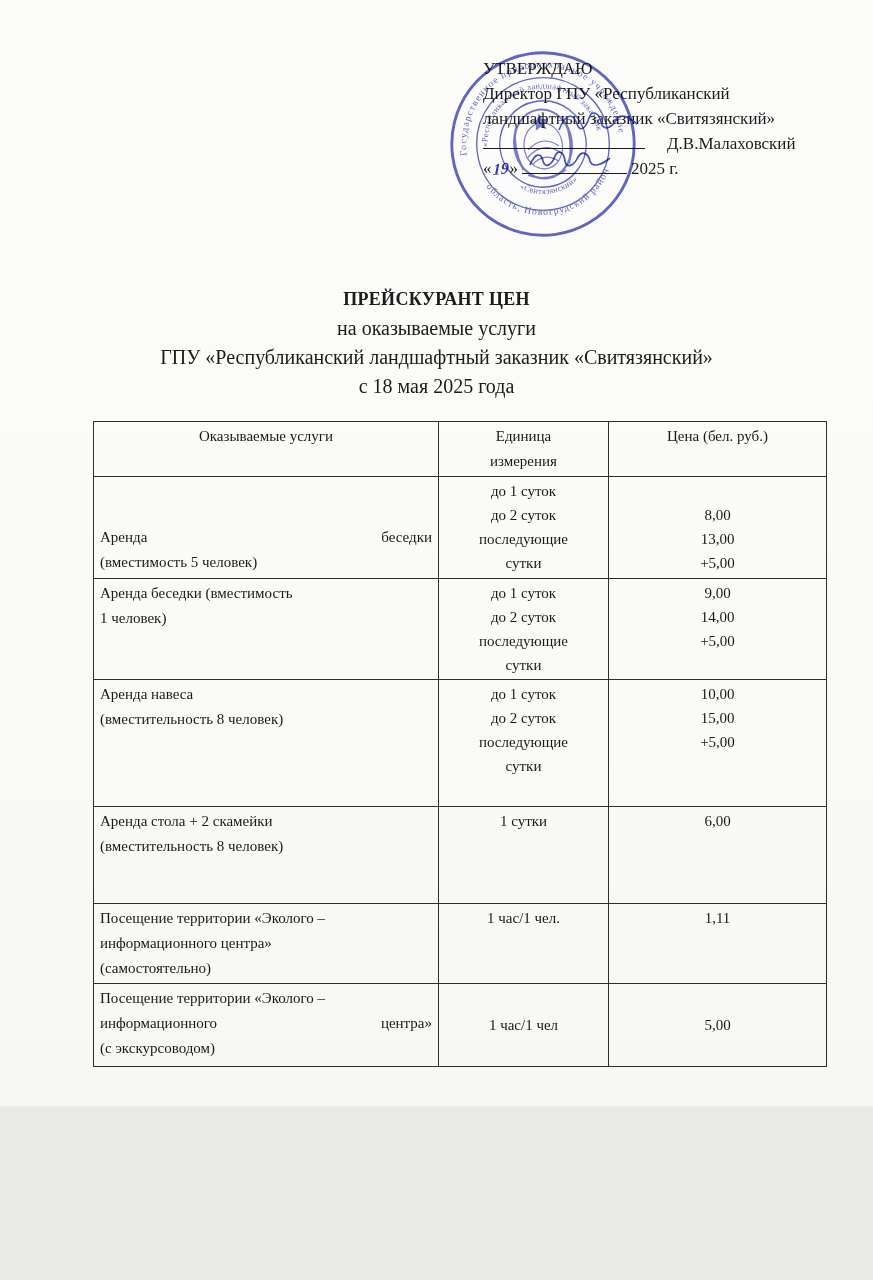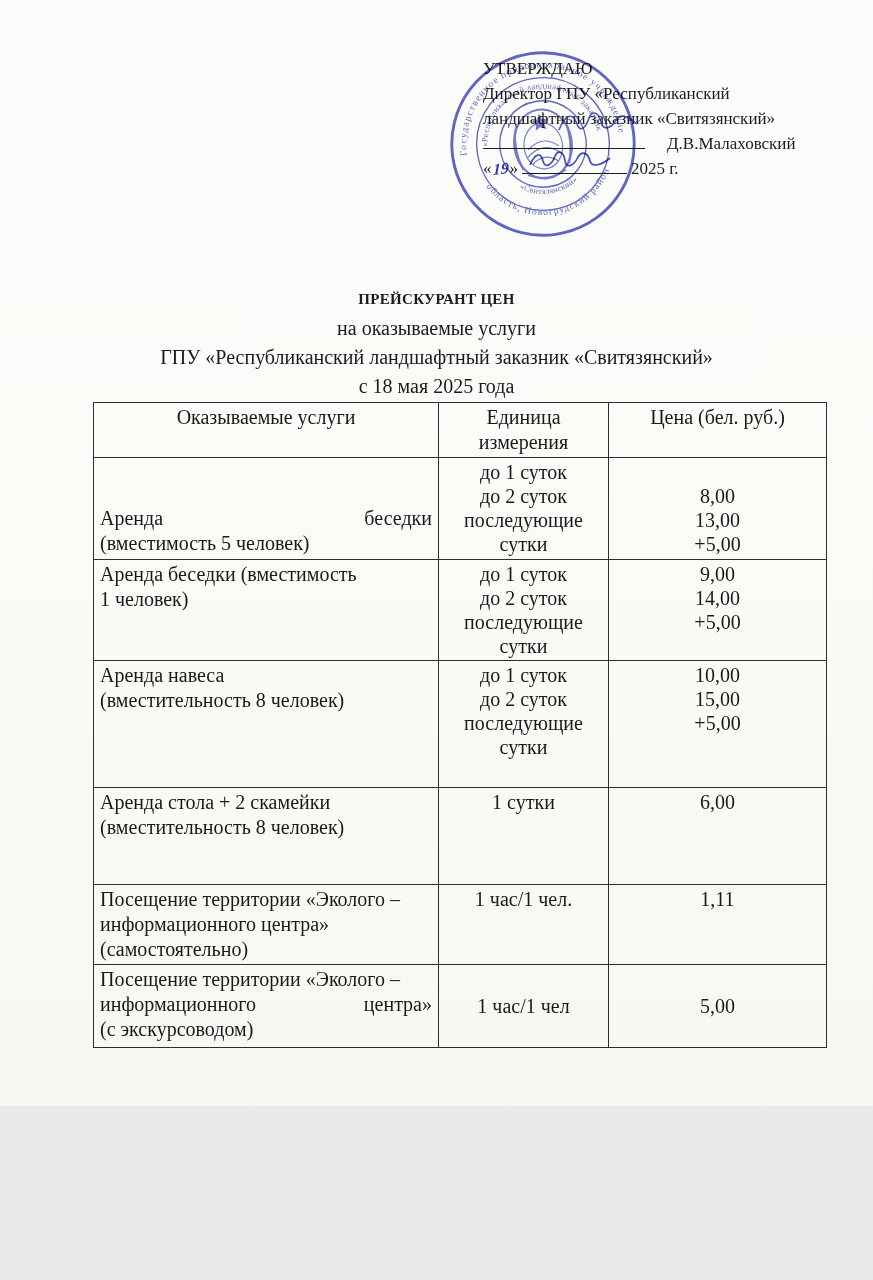--- a/index.html
+++ b/index.html
@@ -41,7 +41,7 @@
     position:absolute;left:0;top:285px;width:873px;text-align:center;
     font-size:20px;line-height:29px;
   }
-  .title .t1{font-weight:bold;font-size:15px;letter-spacing:.3px;}
+  .title .t1{font-weight:bold;font-size:18px;letter-spacing:.3px;}
   
   table.price{
     position:absolute;left:93px;top:402px;width:733px;

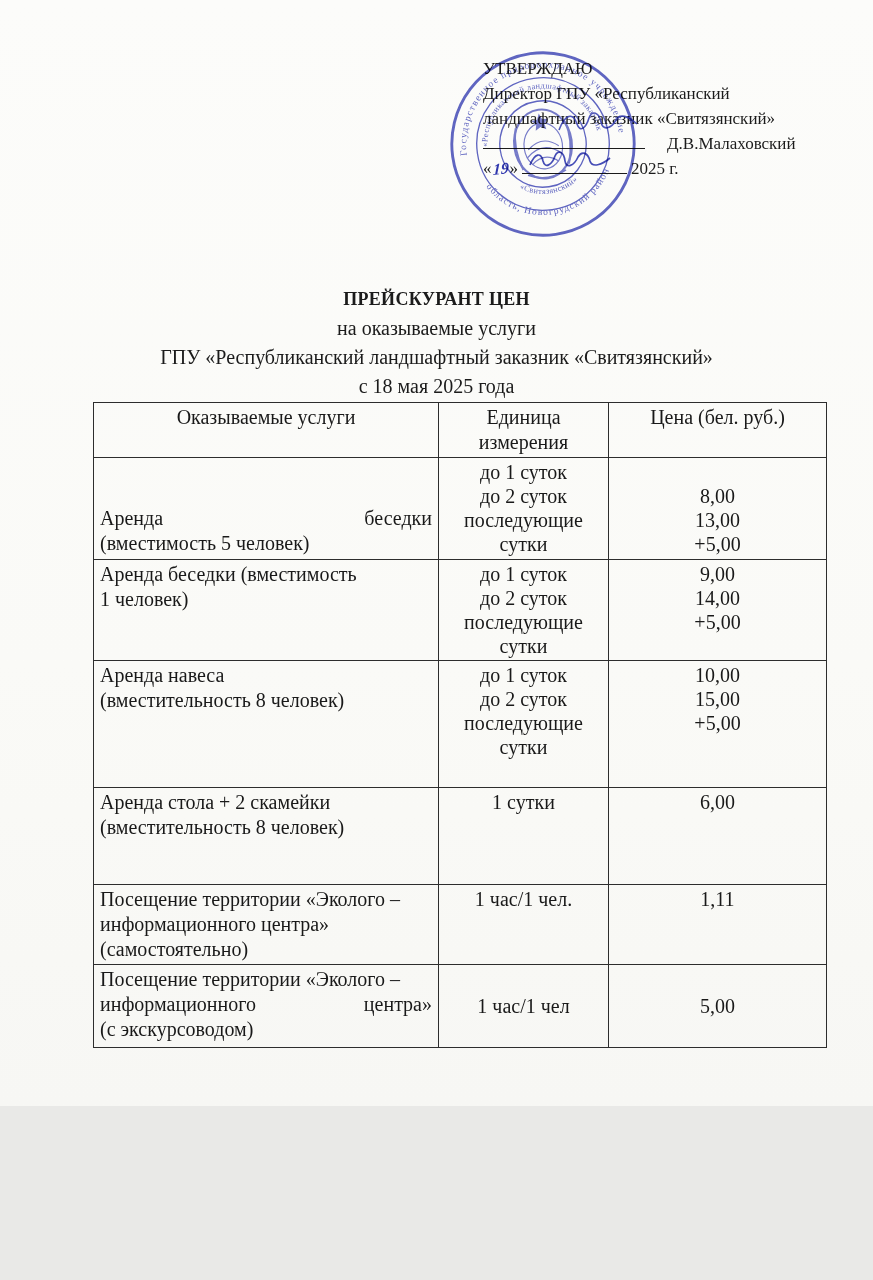--- a/index.html
+++ b/index.html
@@ -44,9 +44,9 @@
   .title .t1{font-weight:bold;font-size:18px;letter-spacing:.3px;}
   
   table.price{
-    position:absolute;left:93px;top:402px;width:733px;
+    position:absolute;left:93px;top:421px;width:733px;
     border-collapse:collapse;table-layout:fixed;
-    font-size:20px;color:#191919;
+    font-size:15px;color:#191919;
   }
   table.price td,table.price th{
     border:1.7px solid #2d2d2d;font-weight:normal;

